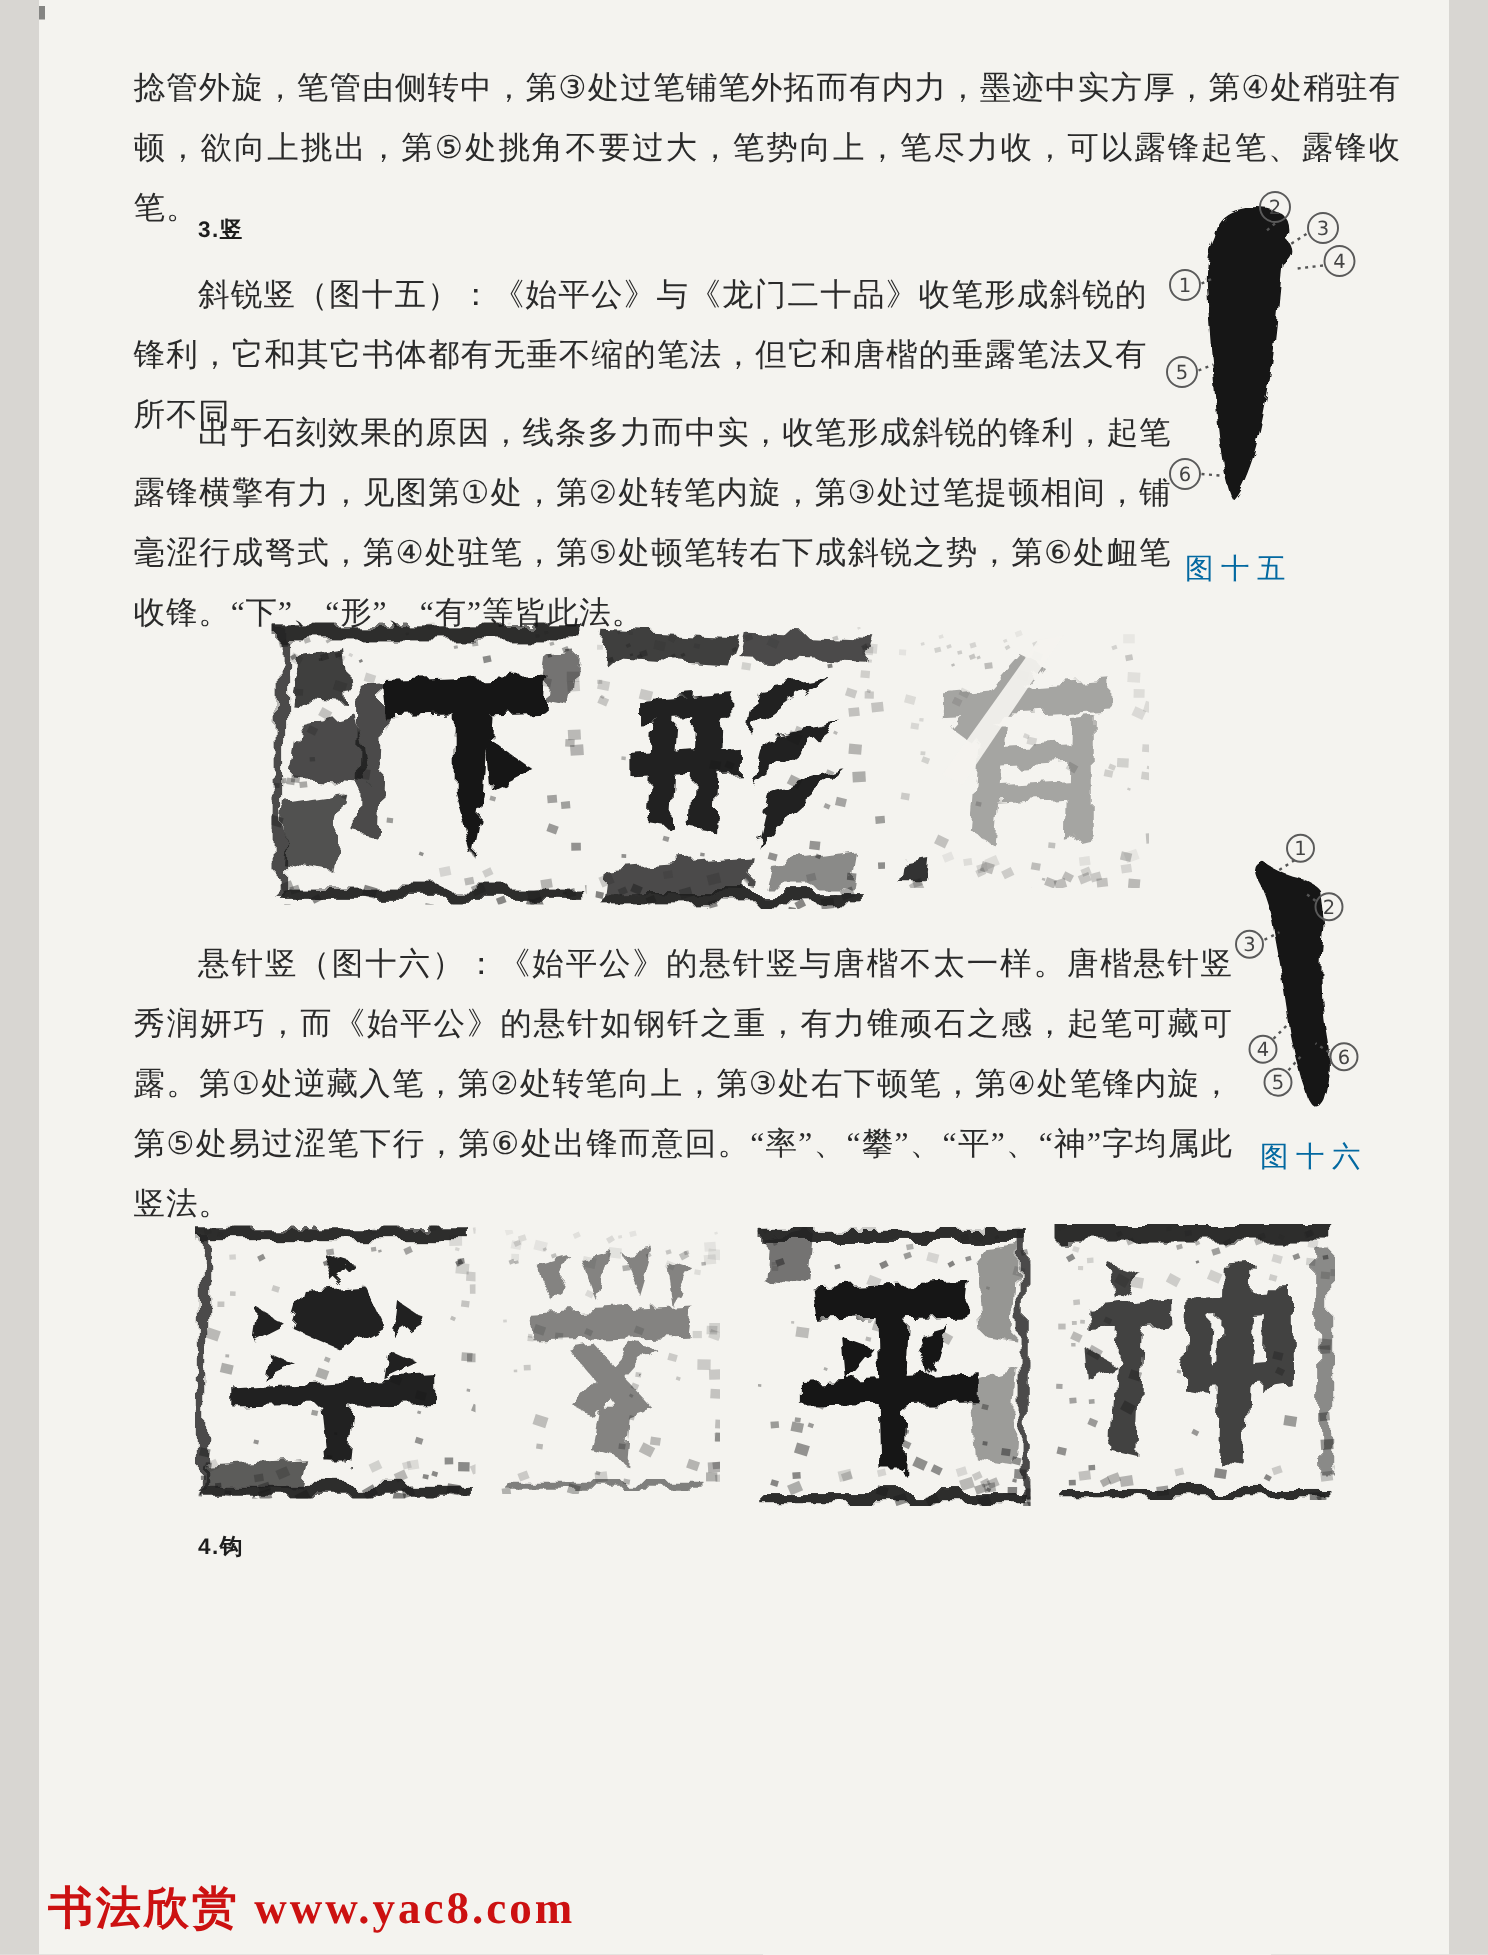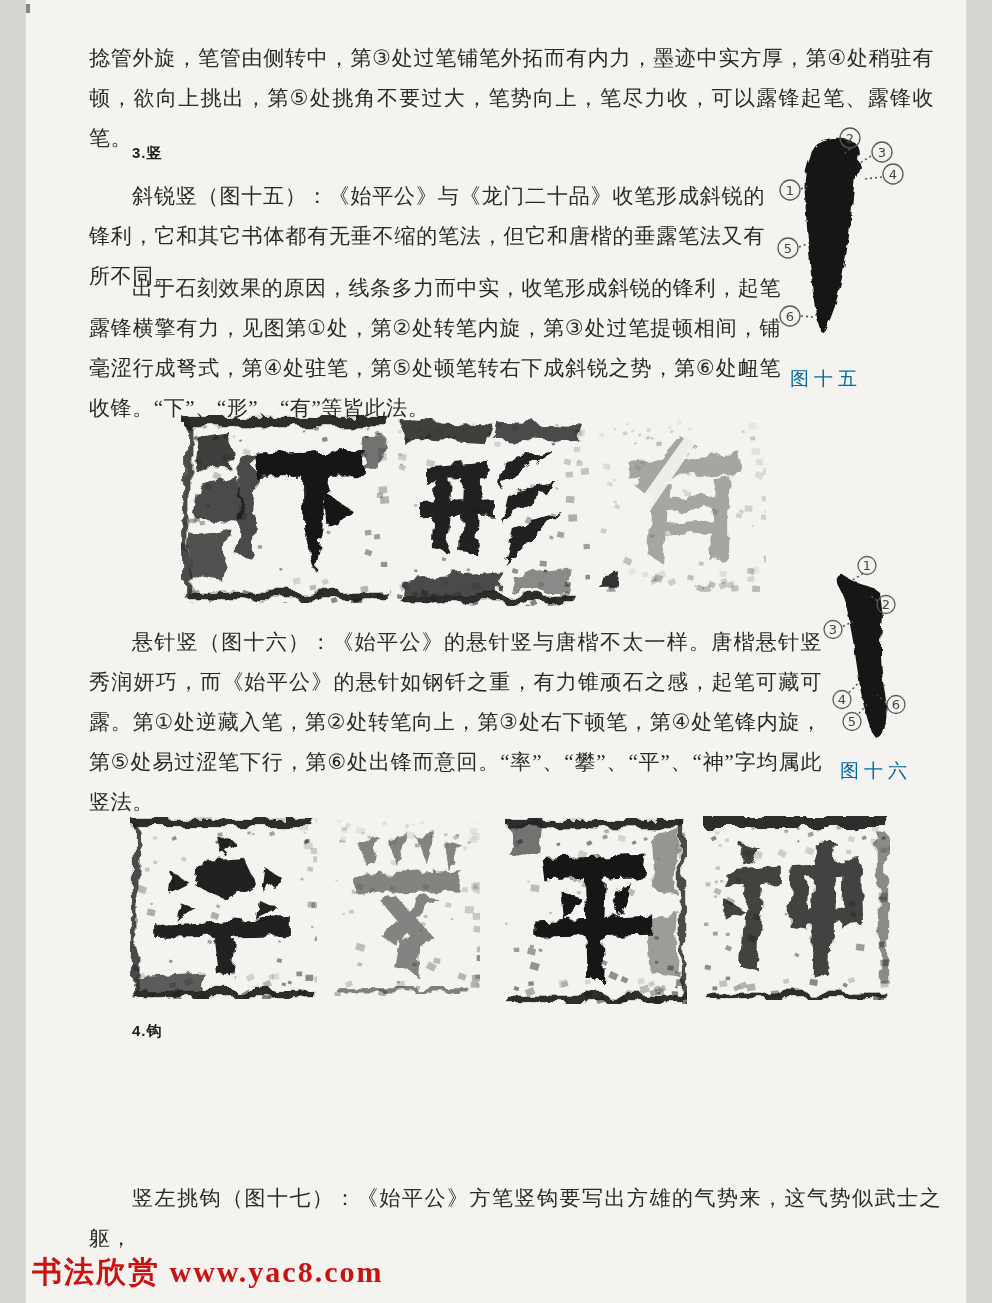--- a/index.html
+++ b/index.html
@@ -116,7 +116,6 @@
   <p class="hd" style="top:1022px;left:106px">4.钩</p>
 
 
-  <p class="para indent" style="top:1178px;left:63px;width:852px">竖左挑钩（图十七）：《始平公》方笔竖钩要写出方雄的气势来，这气势似武士之躯，</p>
 
   <div class="watermark">书法欣赏 www.yac8.com</div>
 

